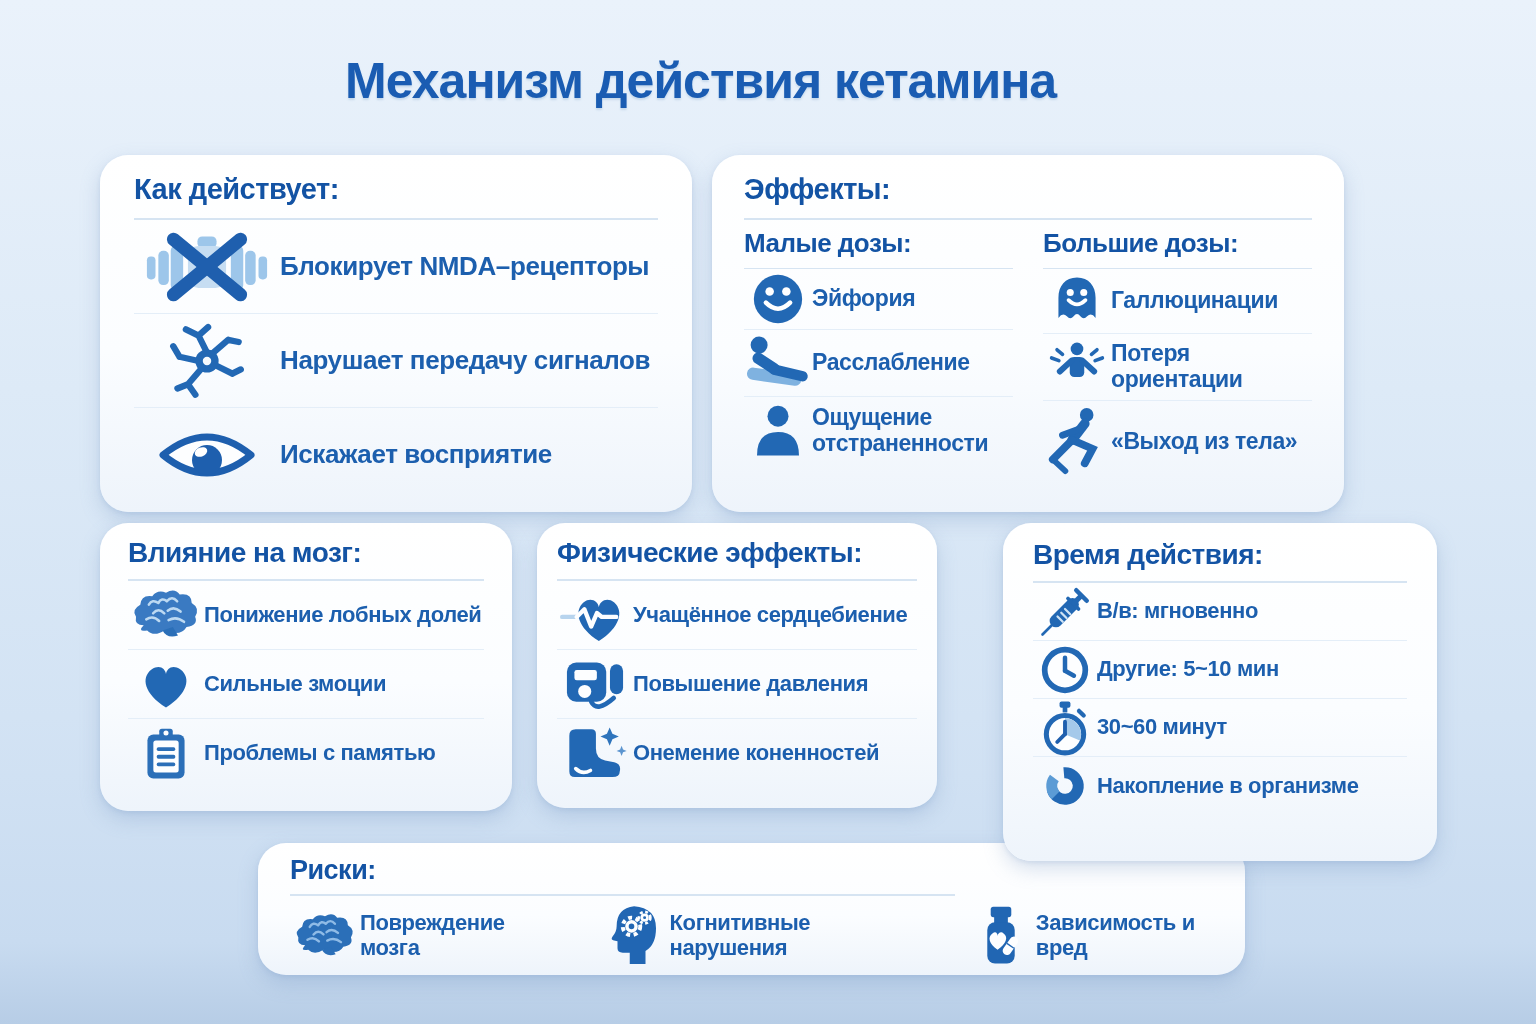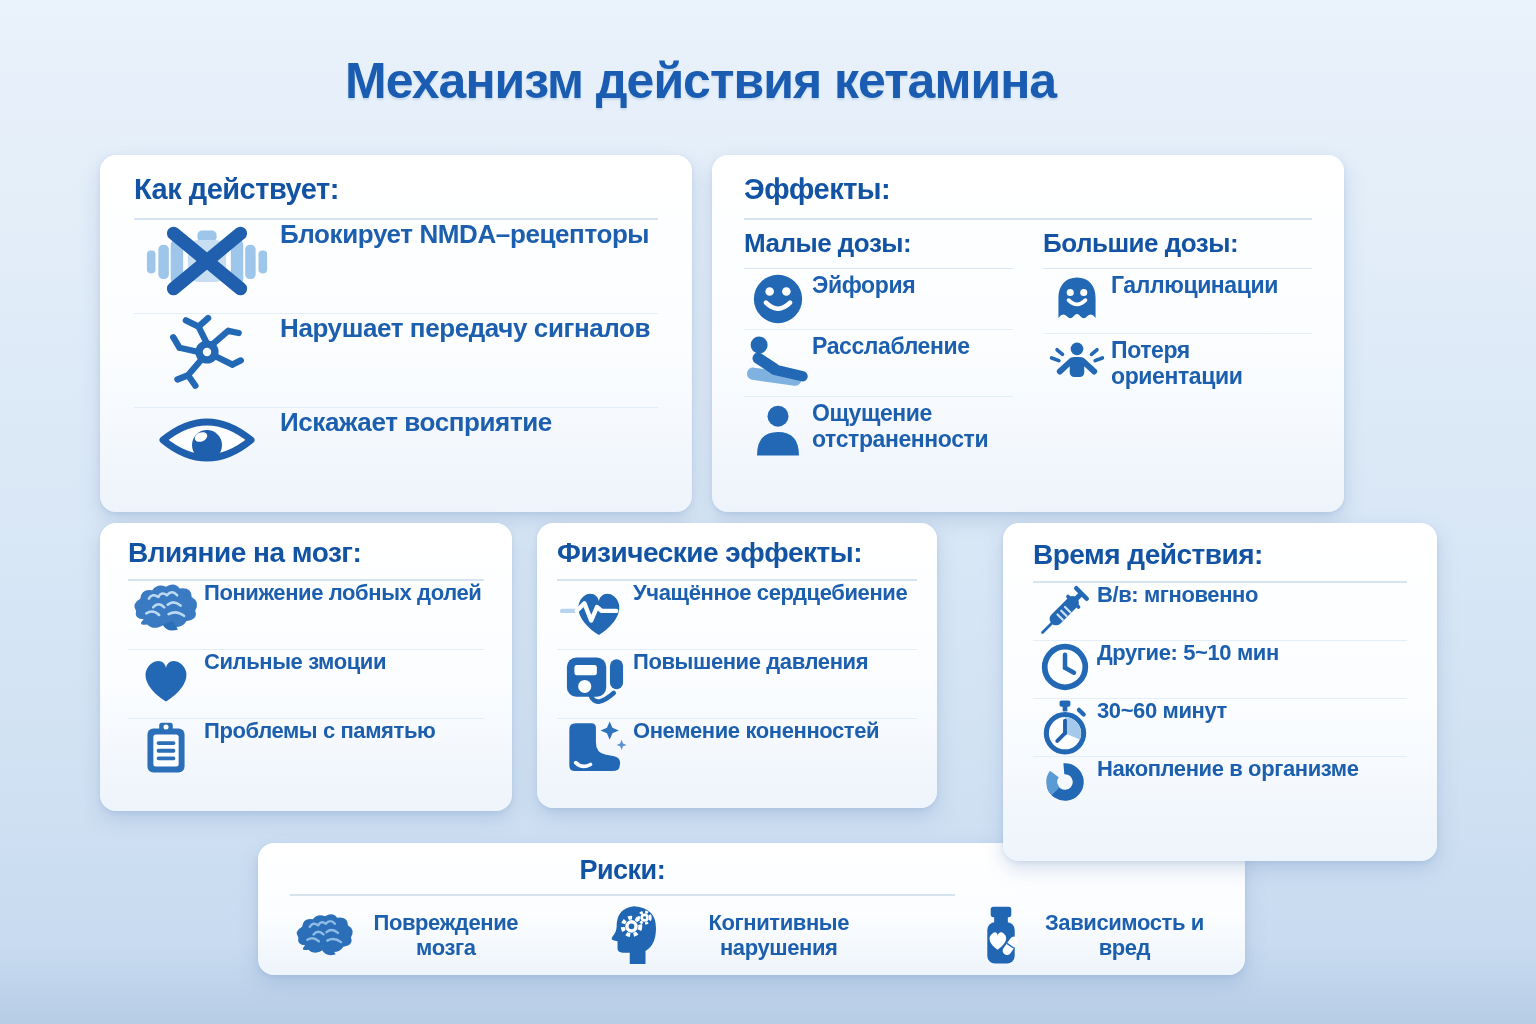--- a/index.html
+++ b/index.html
@@ -23,7 +23,7 @@
     letter-spacing:-1px;text-shadow:0 2px 2px rgba(160,190,220,.45);}
   
   .card{position:absolute;background:linear-gradient(180deg,#ffffff 0%,#fbfdff 55%,#eef4fb 100%);
-    border-radius:16px;box-shadow:0 8px 20px rgba(110,145,190,.28), 0 2px 4px rgba(120,155,200,.18);}
+    border-radius:28px;box-shadow:0 8px 20px rgba(110,145,190,.28), 0 2px 4px rgba(120,155,200,.18);}
   .ct{font-weight:bold;color:var(--head);border-bottom:2px solid var(--divider);letter-spacing:-0.5px;}
   .row{display:flex;align-items:flex-start;border-bottom:1px solid var(--row-line);}
   .row:last-child{border-bottom:0;}

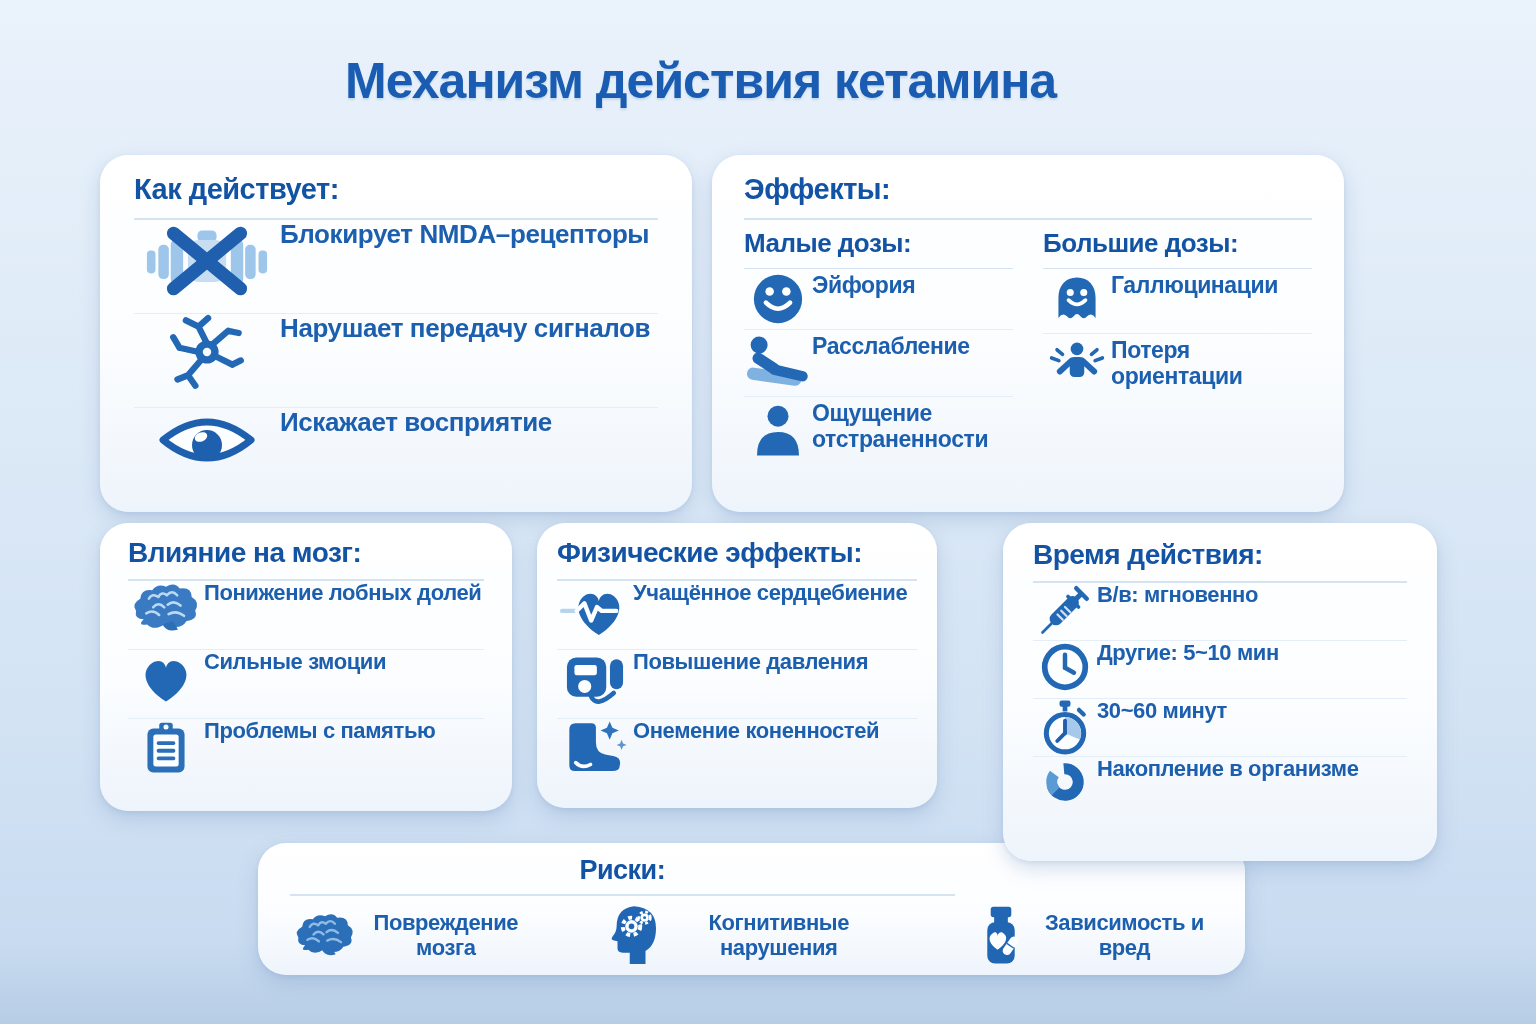--- a/index.html
+++ b/index.html
@@ -25,7 +25,7 @@
   .card{position:absolute;background:linear-gradient(180deg,#ffffff 0%,#fbfdff 55%,#eef4fb 100%);
     border-radius:28px;box-shadow:0 8px 20px rgba(110,145,190,.28), 0 2px 4px rgba(120,155,200,.18);}
   .ct{font-weight:bold;color:var(--head);border-bottom:2px solid var(--divider);letter-spacing:-0.5px;}
-  .row{display:flex;align-items:flex-start;border-bottom:1px solid var(--row-line);}
+  .row{display:flex;align-items:center;border-bottom:1px solid var(--row-line);}
   .row:last-child{border-bottom:0;}
   .ic{flex:0 0 auto;display:flex;align-items:center;justify-content:center;color:var(--accent);}
   .ic svg{display:block;}

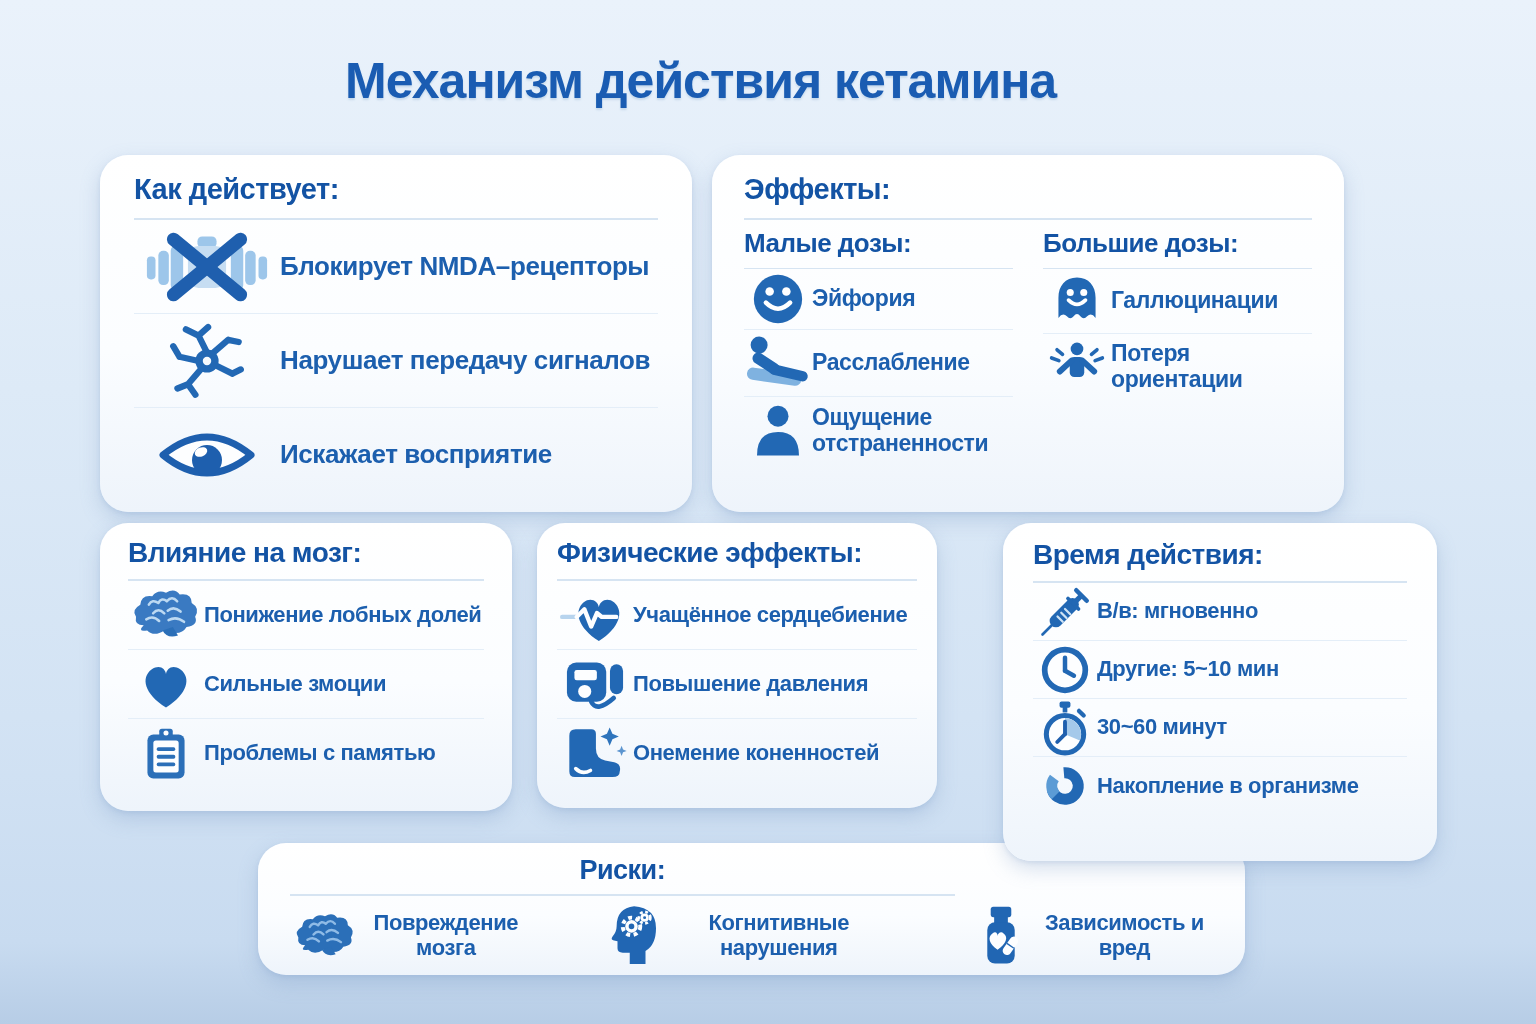--- a/index.html
+++ b/index.html
@@ -195,6 +195,21 @@
             </svg>
           </span>
           <span class="lbl">Потеря ориентации</span>
+        </div>
+        <div class="row">
+          <span class="ic">
+            <svg width="62" height="74" viewBox="0 0 64 76">
+              <circle cx="42" cy="10" r="7" fill="currentColor"></circle>
+              <g stroke="currentColor" stroke-linecap="round" fill="none">
+                <path d="M40 19 L27 36" stroke-width="10"></path>
+                <path d="M36 24 L17 31" stroke-width="7"></path>
+                <path d="M27 36 L48 45 L40 60" stroke-width="8"></path>
+                <path d="M27 36 L7 56" stroke-width="8"></path>
+                <path d="M7 56 L20 68" stroke-width="6"></path>
+              </g>
+            </svg>
+          </span>
+          <span class="lbl">«Выход из тела»</span>
         </div>
       </div>
     </div>

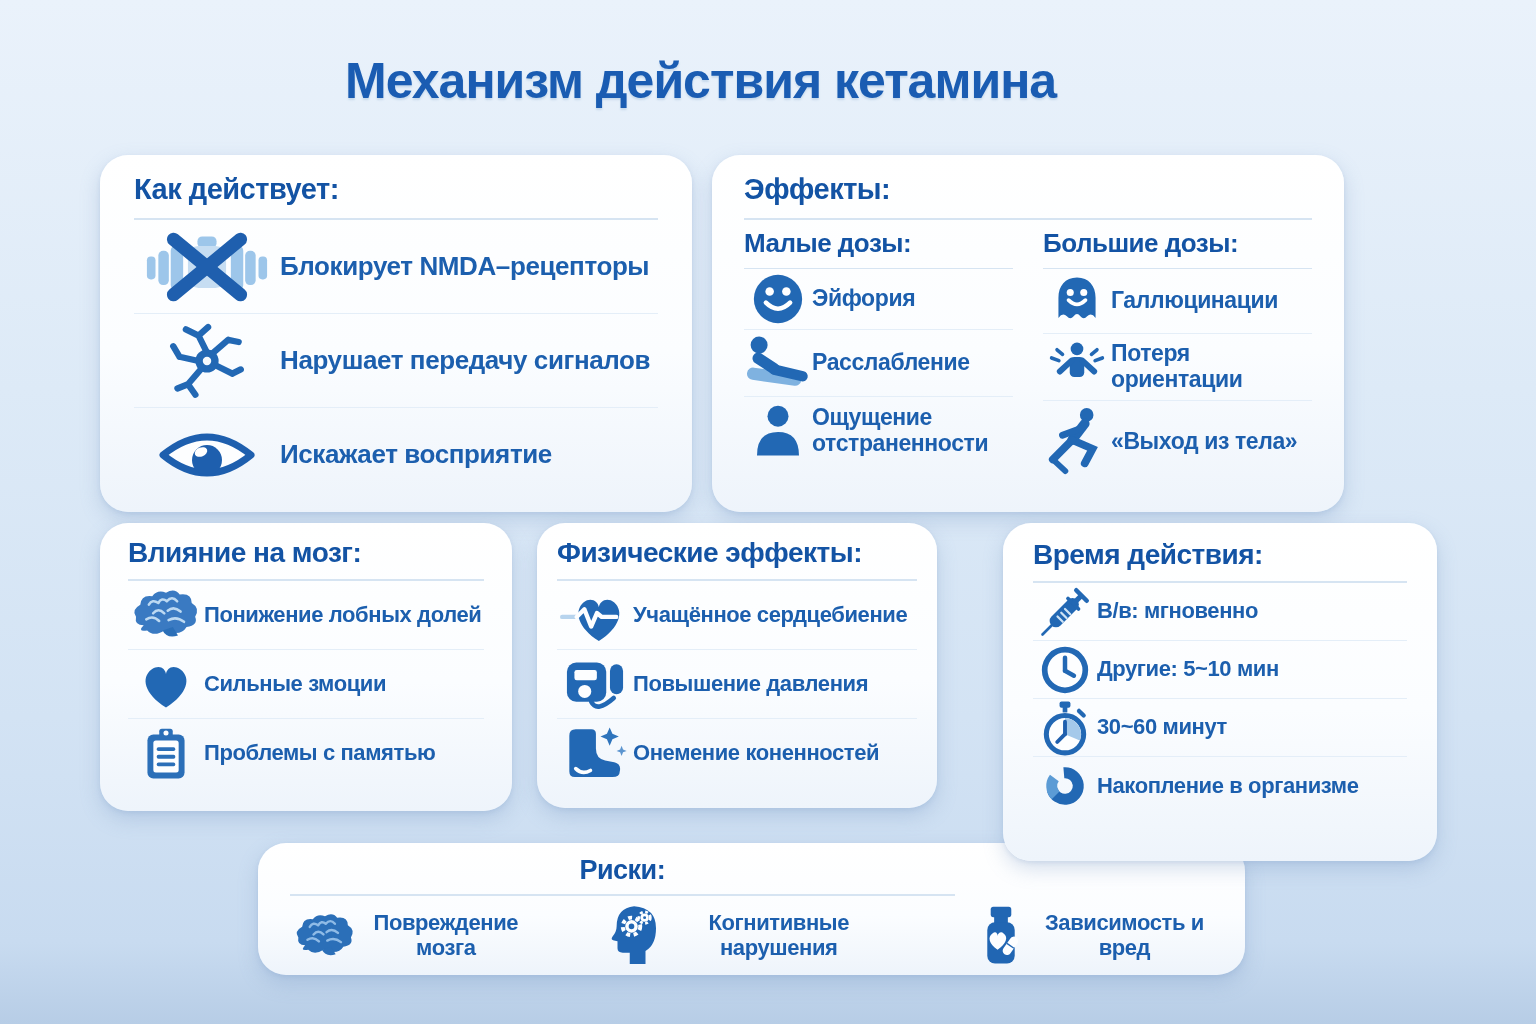--- a/index.html
+++ b/index.html
@@ -60,7 +60,7 @@
   .c-time .ic{width:64px;}
   .c-time .lbl{font-size:22px;}
   
-  .c-risk{left:258px;top:843px;width:987px;height:132px;padding:12px 32px;z-index:2;text-align:center;}
+  .c-risk{left:258px;top:843px;width:987px;height:132px;padding:12px 32px;z-index:2;}
   .c-risk .ct{font-size:27px;padding-bottom:8px;width:72%;}
   .risk-row{display:flex;align-items:center;padding-top:7px;}
   .risk-item{display:flex;align-items:center;}

